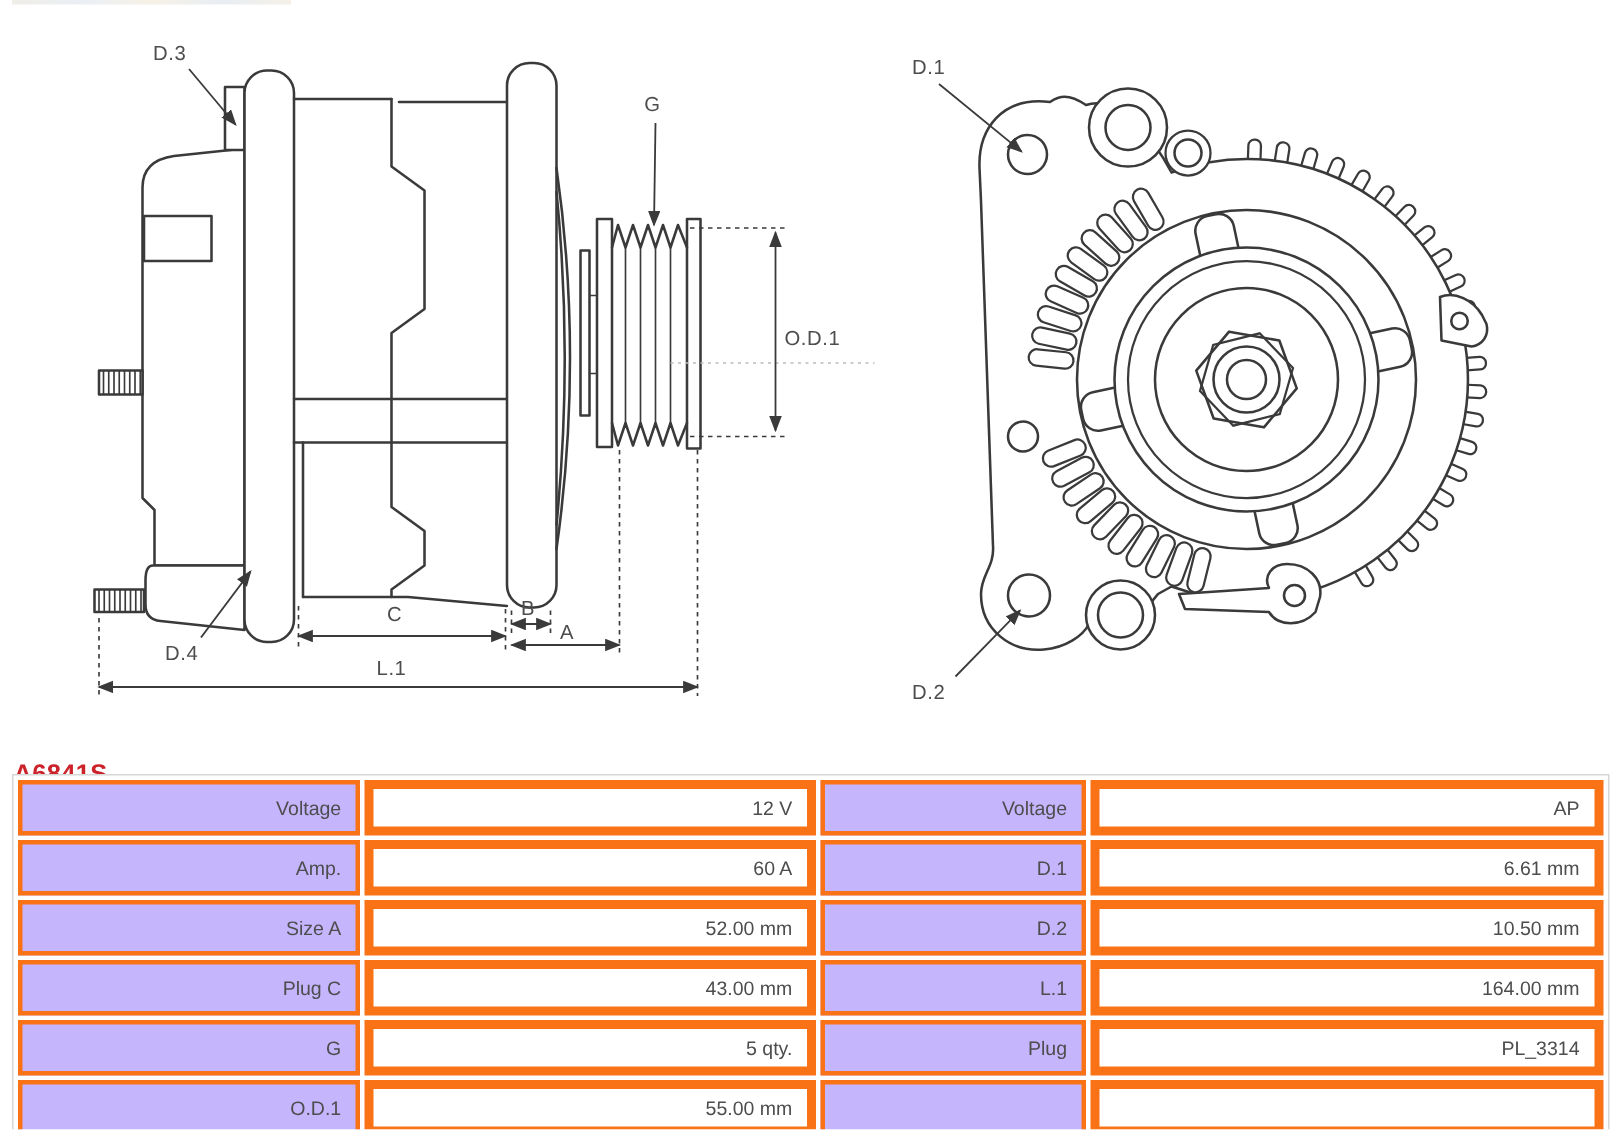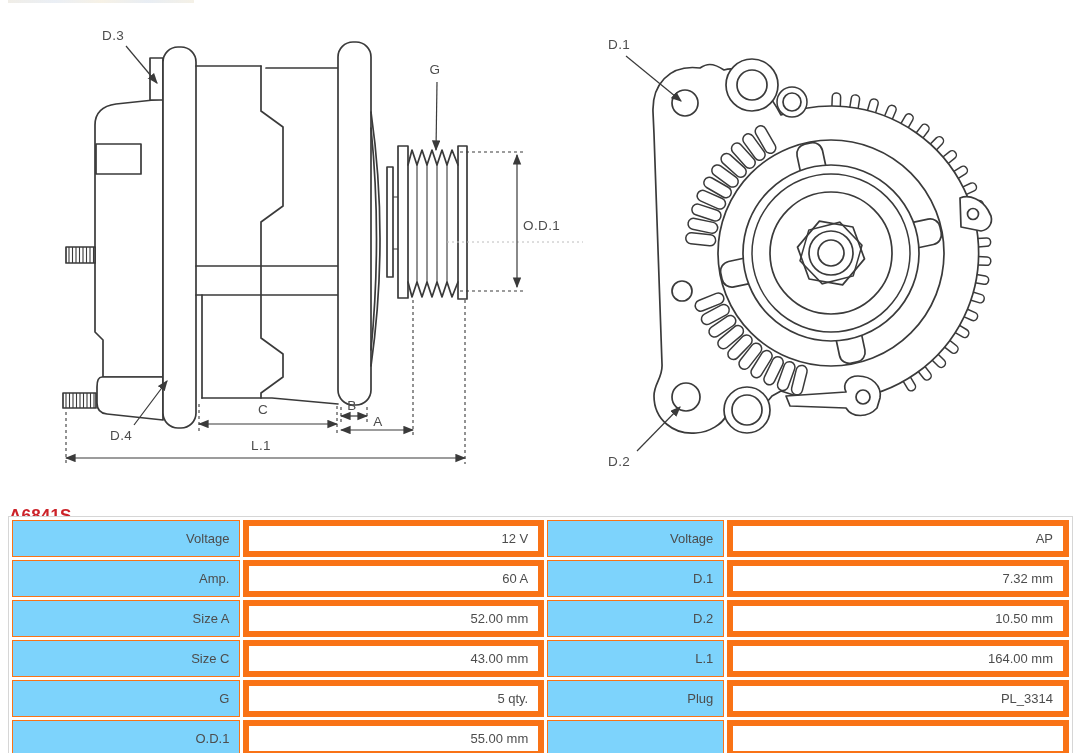--- a/index.html
+++ b/index.html
@@ -24,7 +24,7 @@
   table.specs{width:100%;border-collapse:separate;border-spacing:3px;}
   table.specs td{box-sizing:border-box;height:30px;padding:5px 10px;font-size:13px;
         color:#4d4d4d;text-align:right;vertical-align:middle;}
-  td.lbl{background:#7dd3fc;border:1px solid #f97316;}
+  td.lbl{background:#c4b5fd;border:3px solid #f97316;}
   td.val{background:#ffffff;border:6px solid #f97316;}
   col.c1{width:21.8%;} col.c2{width:28.7%;} col.c3{width:16.9%;} col.c4{width:32.6%;}
 </style>

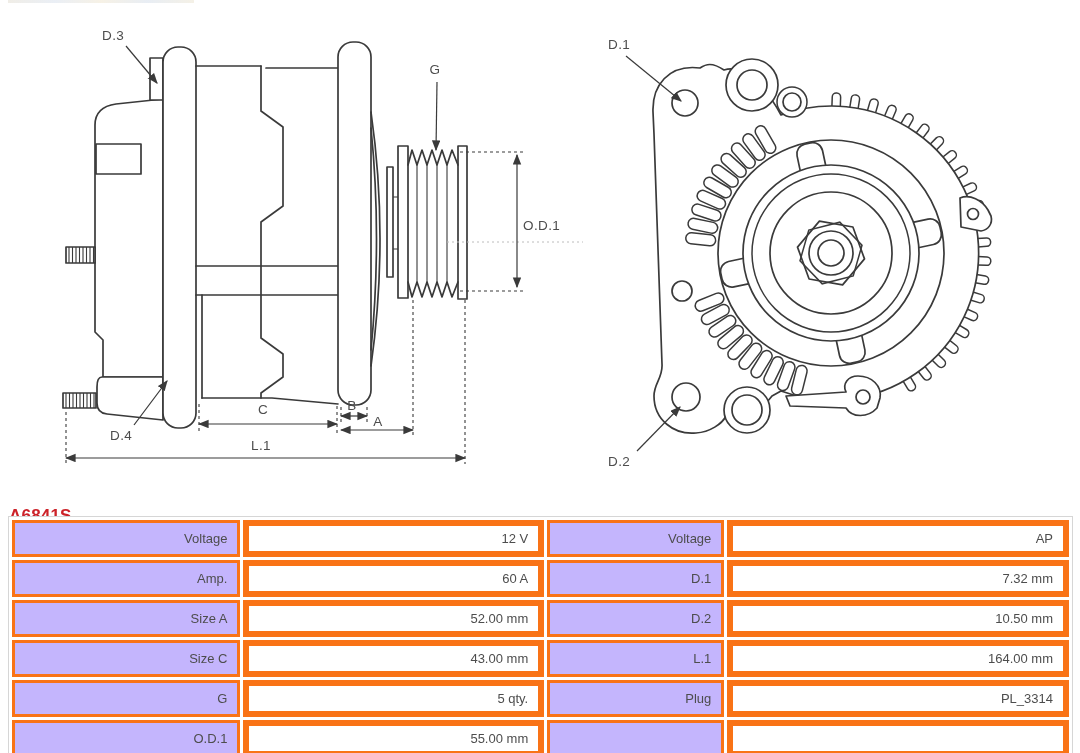--- a/index.html
+++ b/index.html
@@ -254,7 +254,7 @@
           <td class="lbl">Amp.</td>
           <td class="val">60 A</td>
           <td class="lbl">D.1</td>
-          <td class="val">7.32 mm</td>
+          <td class="val">6.61 mm</td>
         </tr>
         <tr>
           <td class="lbl">Size A</td>

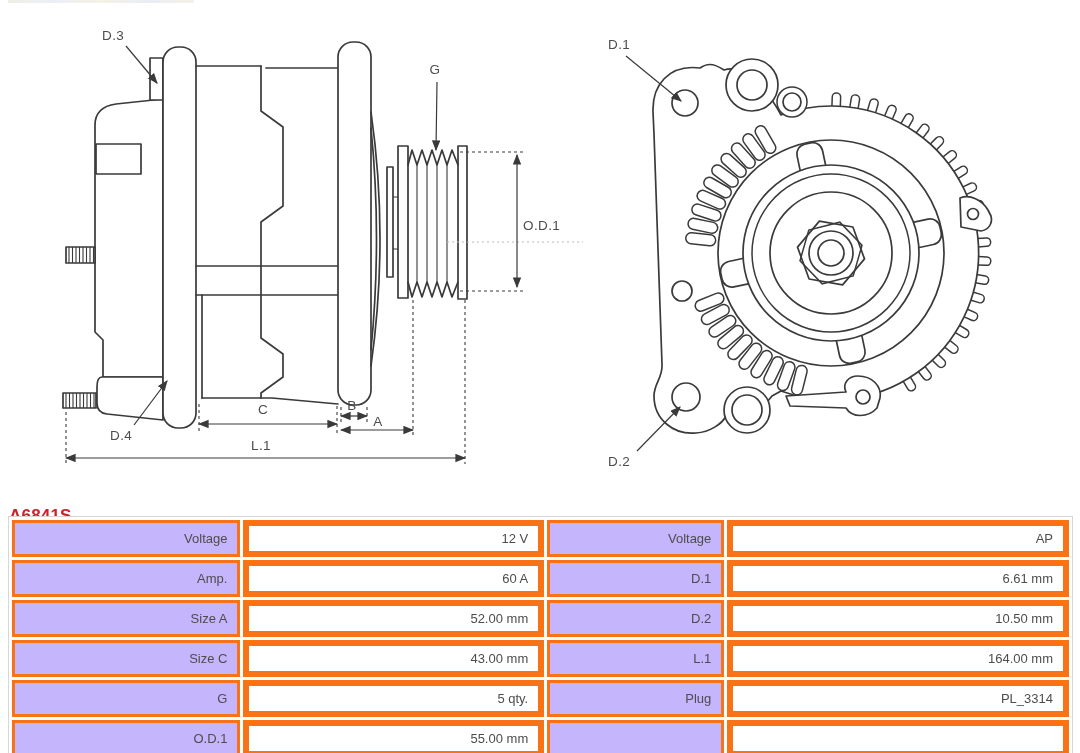--- a/index.html
+++ b/index.html
@@ -263,7 +263,7 @@
           <td class="val">10.50 mm</td>
         </tr>
         <tr>
-          <td class="lbl">Size C</td>
+          <td class="lbl">Plug C</td>
           <td class="val">43.00 mm</td>
           <td class="lbl">L.1</td>
           <td class="val">164.00 mm</td>

